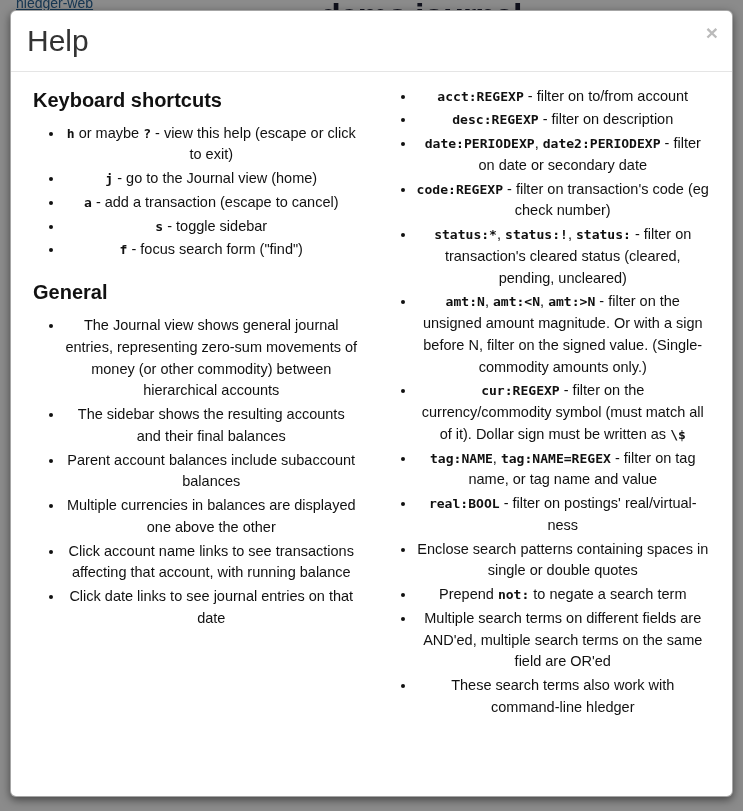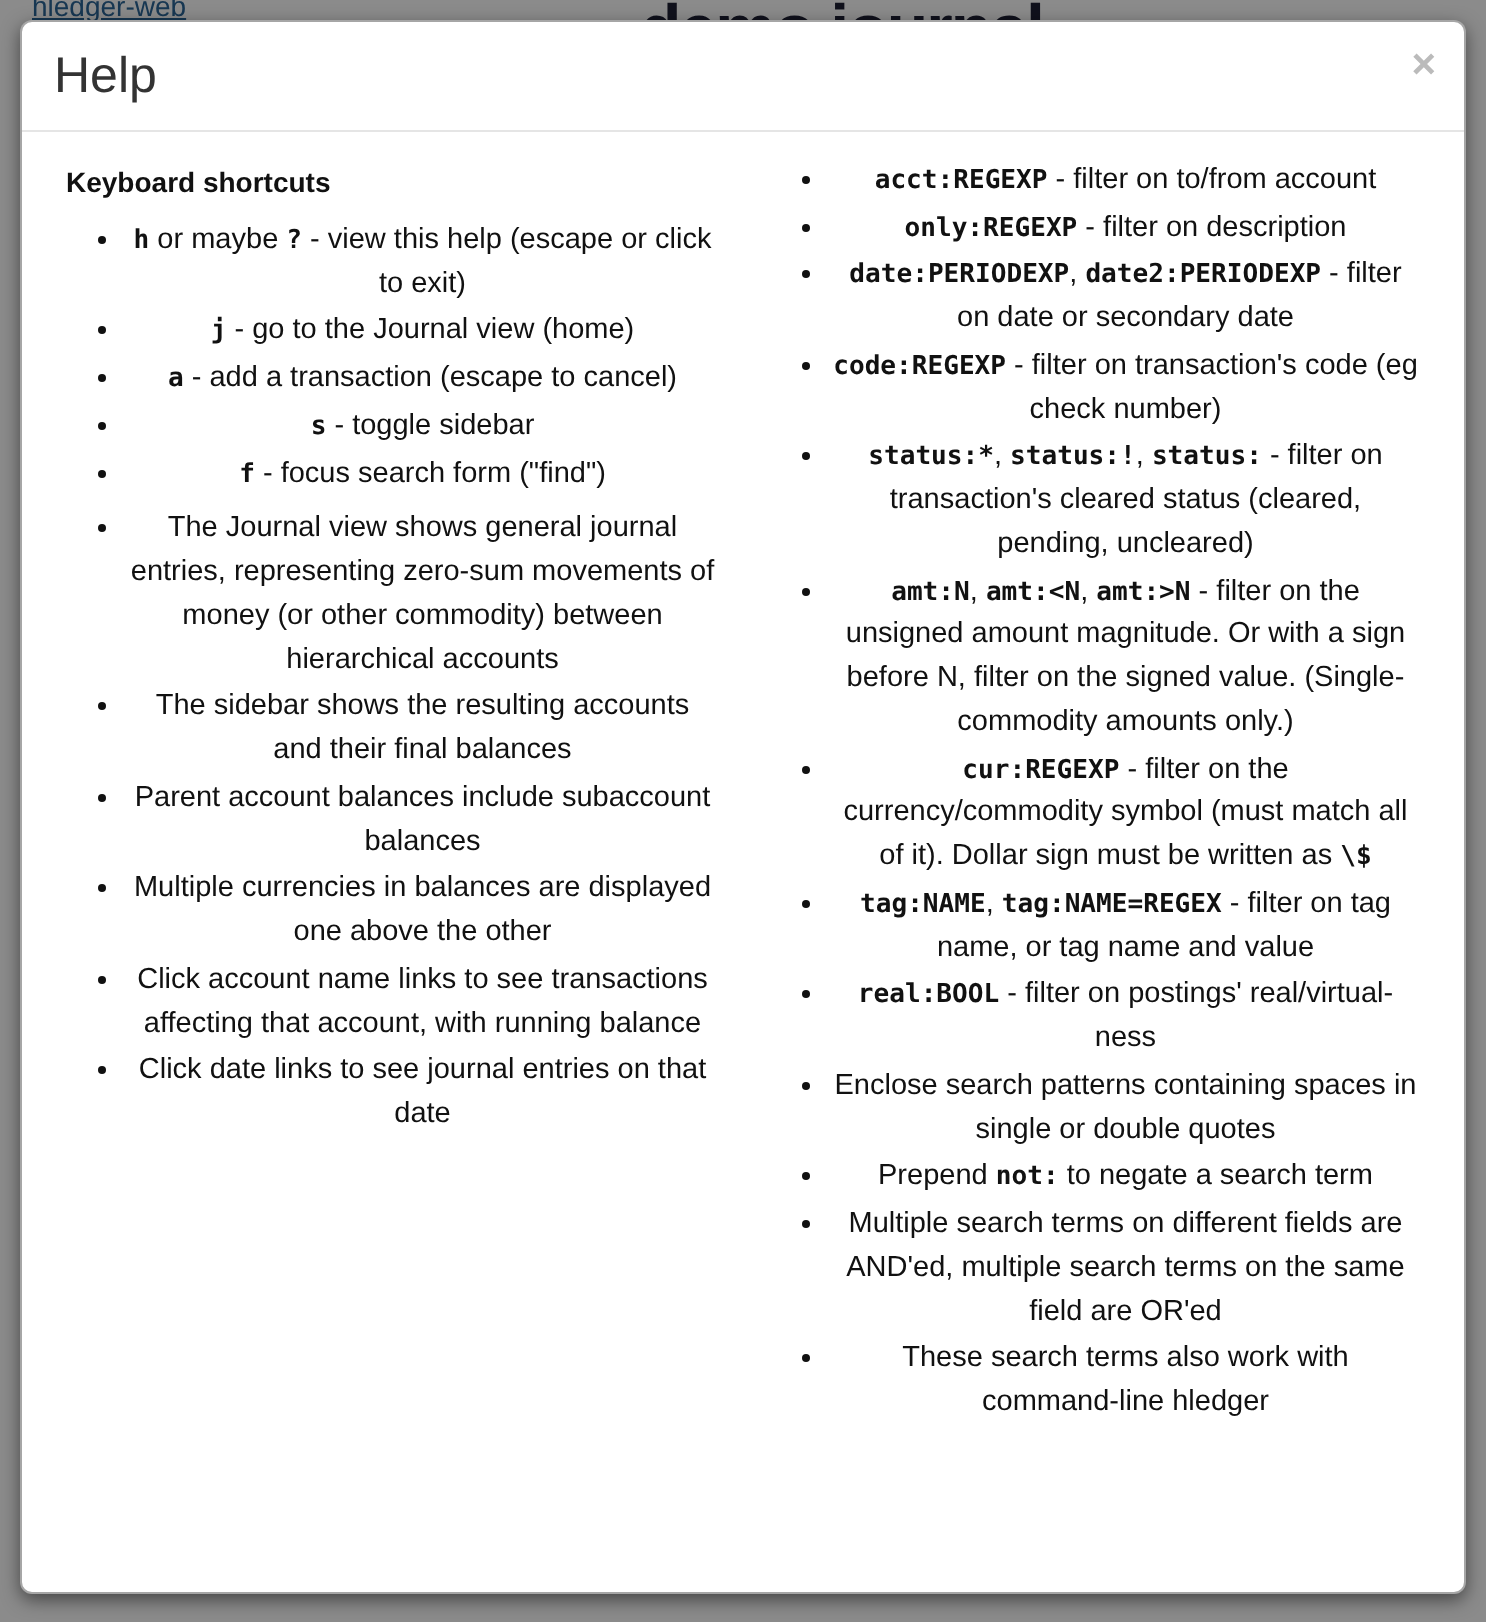--- a/index.html
+++ b/index.html
@@ -18,7 +18,7 @@
          box-shadow:0 3px 9px rgba(0,0,0,0.5);display:flex;flex-direction:column;
          overflow:hidden;}
   .modal-header{padding:13px 16px 12px;border-bottom:1px solid #e5e5e5;position:relative;flex:0 0 auto;}
-  .modal-title{font-size:25px;font-weight:500;color:#333;margin:0;line-height:1.15;}
+  .modal-title{font-size:30px;font-weight:500;color:#333;margin:0;line-height:1.15;}
   .close-btn{position:absolute;right:14px;top:11px;font-size:21px;font-weight:700;
              color:#bbb;background:none;border:none;cursor:pointer;line-height:1;padding:0;}
   .modal-body{padding:14px 22px 10px;display:flex;gap:26px;overflow:hidden;flex:1 1 auto;}

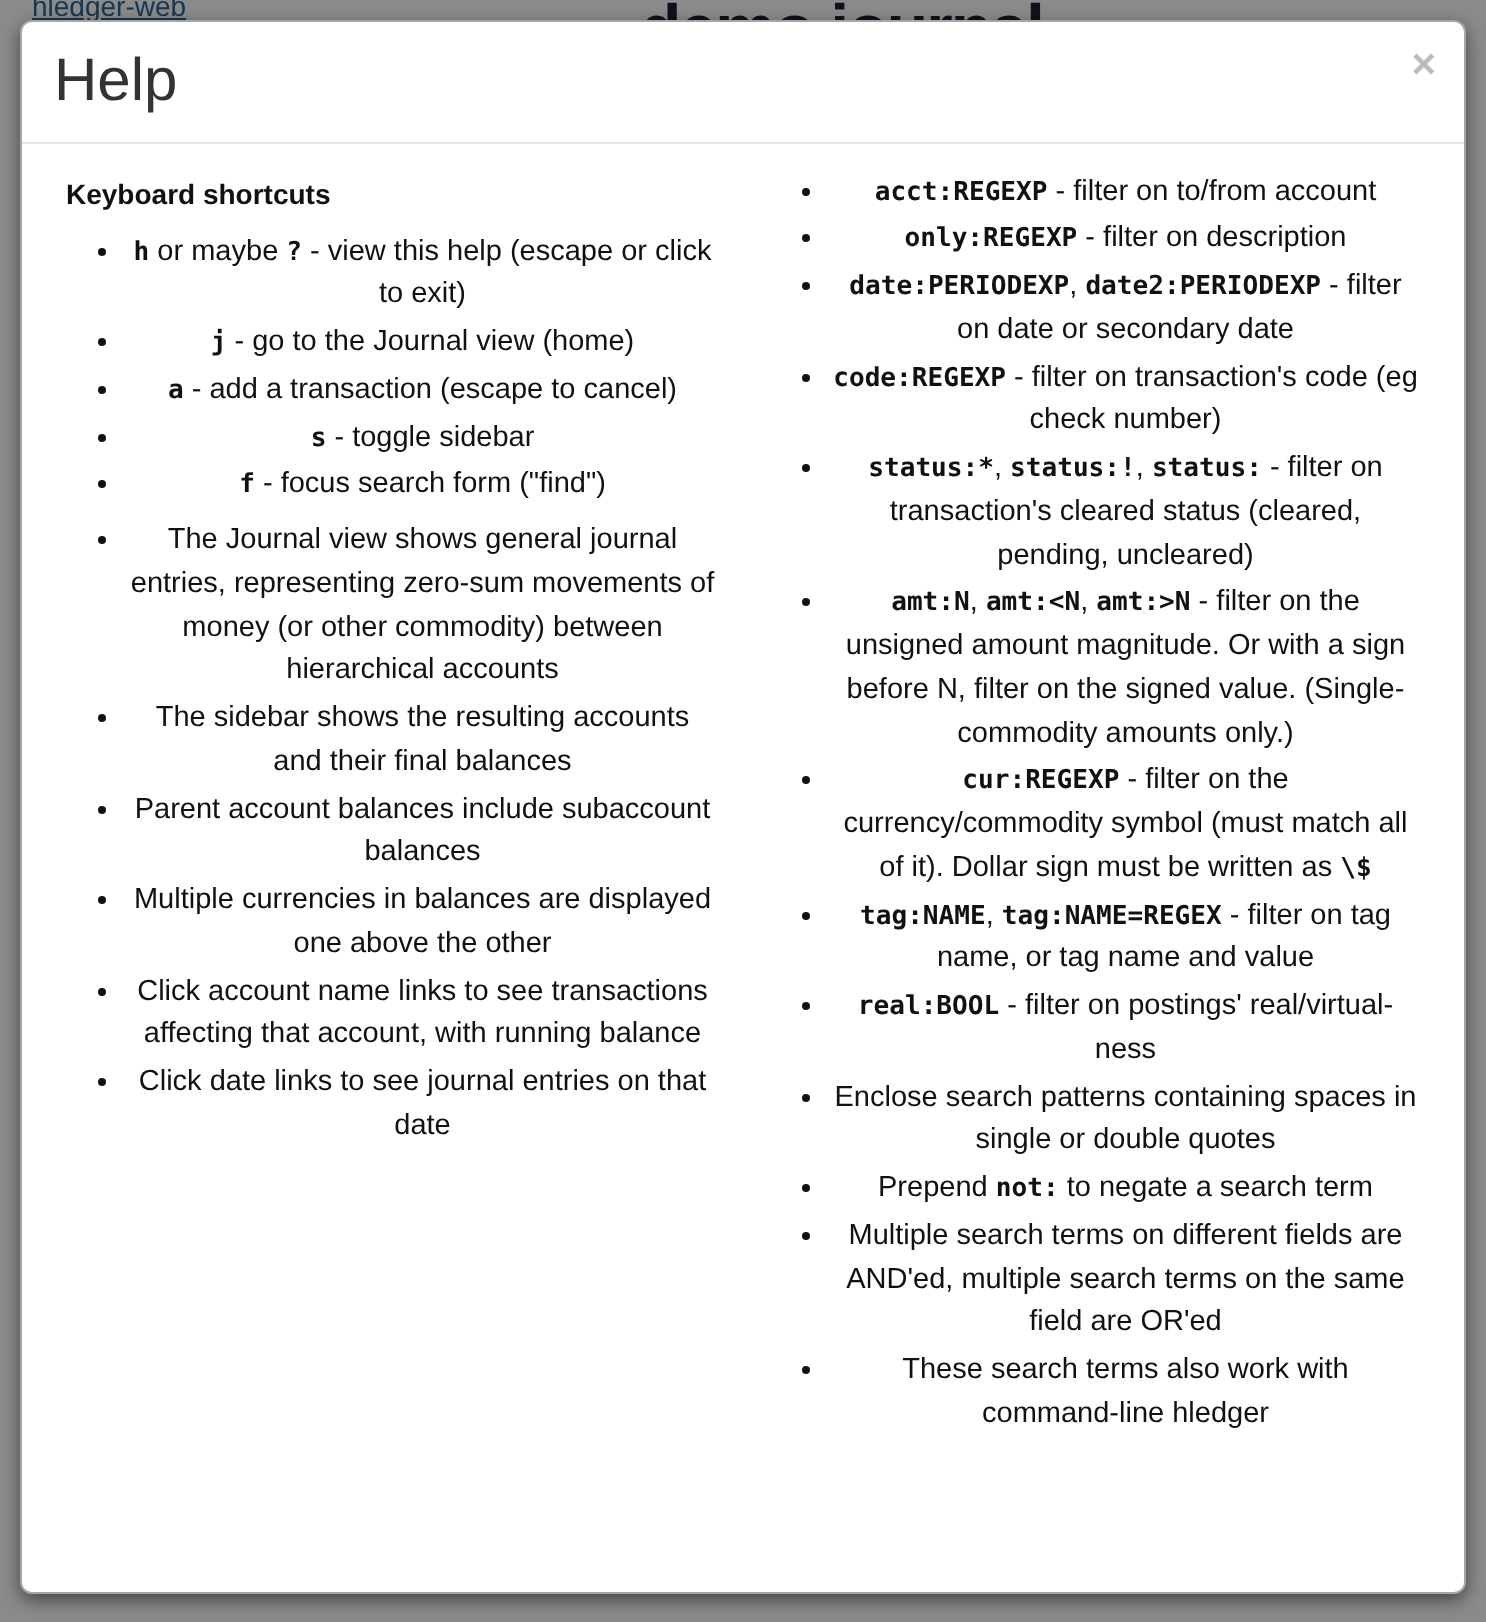--- a/index.html
+++ b/index.html
@@ -23,7 +23,7 @@
              color:#bbb;background:none;border:none;cursor:pointer;line-height:1;padding:0;}
   .modal-body{padding:14px 22px 10px;display:flex;gap:26px;overflow:hidden;flex:1 1 auto;}
   .col{flex:1 1 50%;min-width:0;}
-  .col h4{font-size:14px;font-weight:700;color:#111;margin:20px 0 11px;}
+  .col h4{font-size:20px;font-weight:700;color:#111;margin:20px 0 11px;}
   .col h4:first-child{margin-top:3px;}
   .col ul{margin:0 0 6px;padding-left:31px;list-style:disc;text-align:center;}
   .col li{font-size:14.5px;line-height:1.5;color:#111;margin-bottom:2px;}

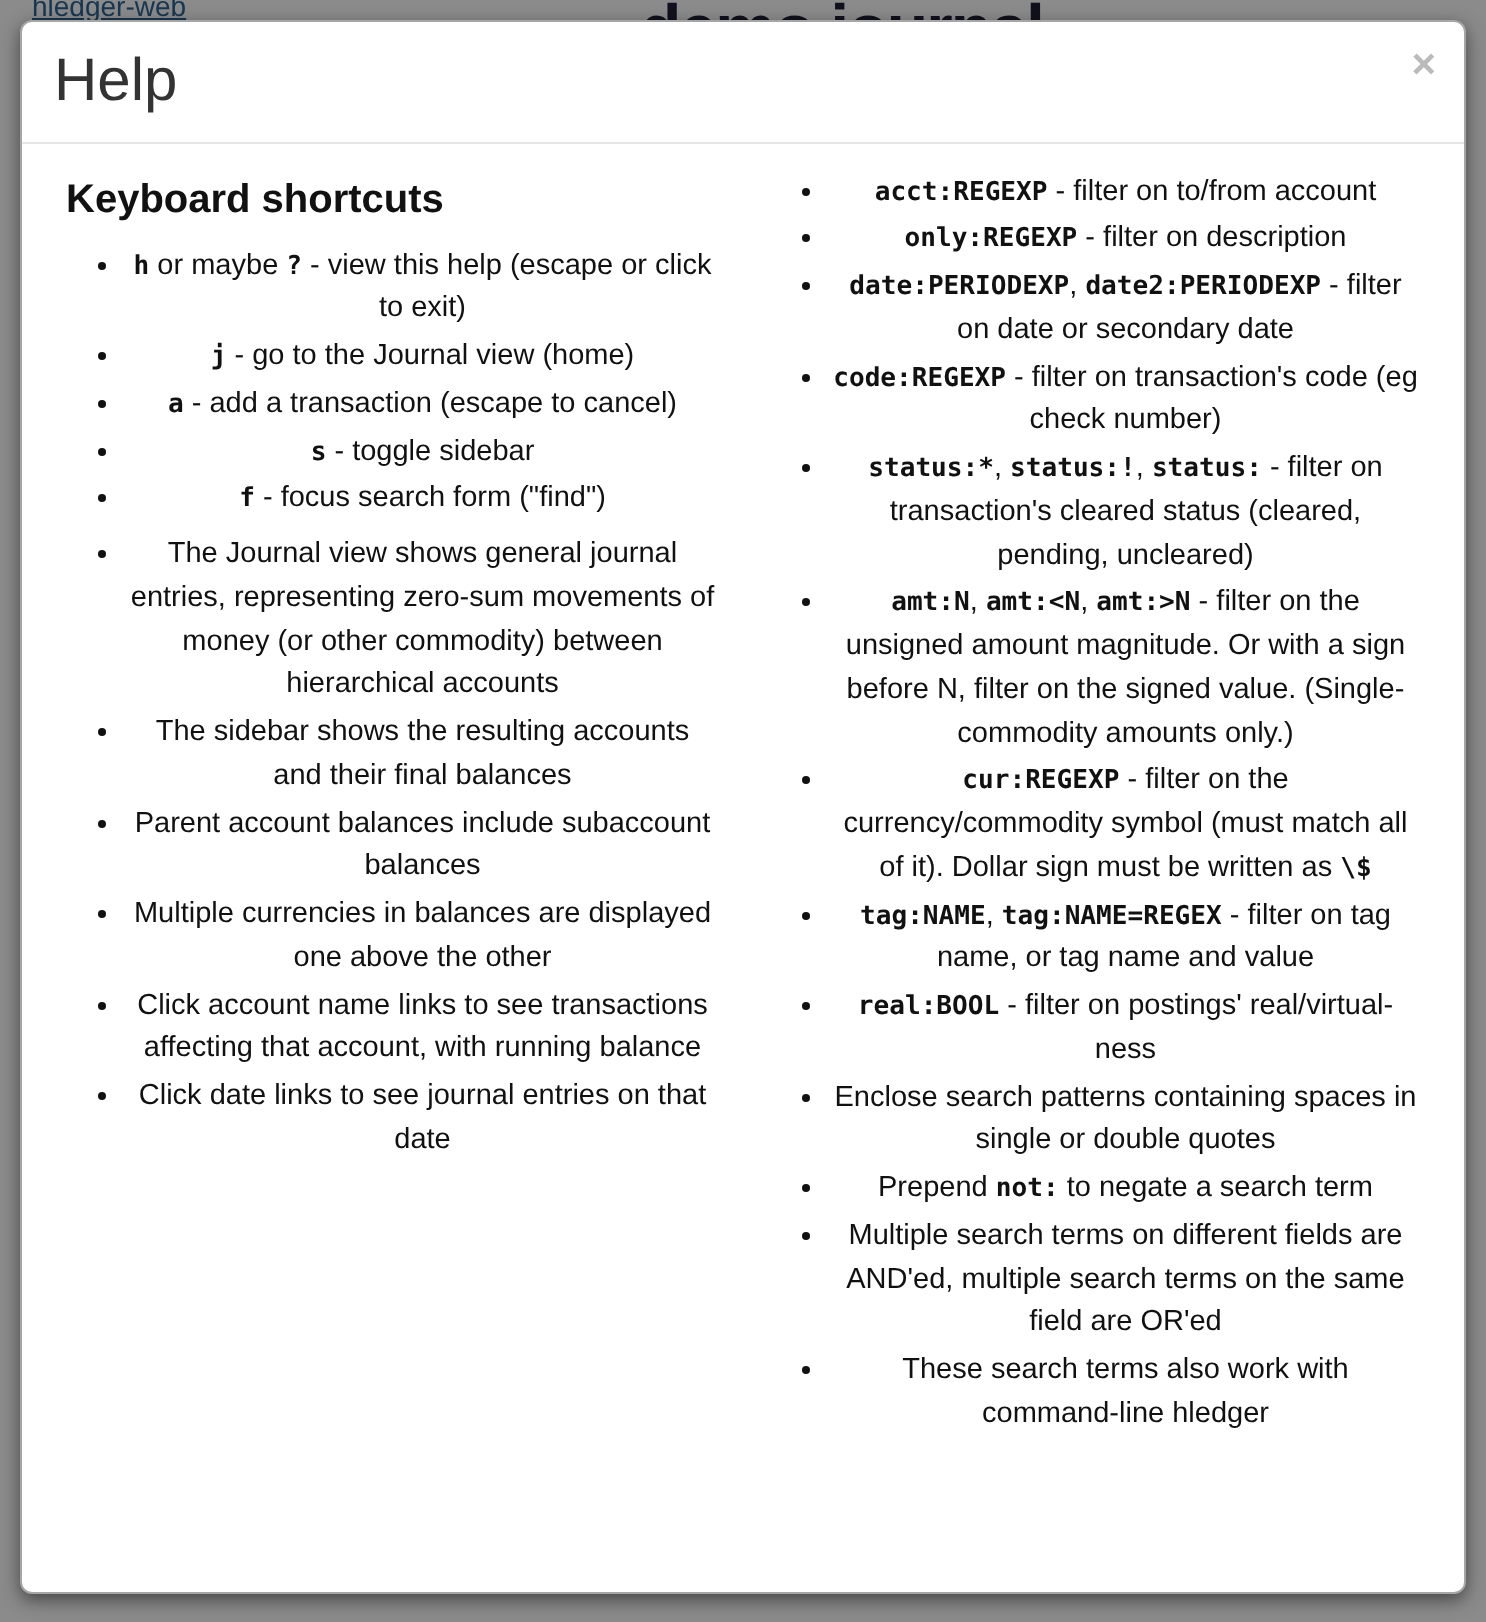--- a/index.html
+++ b/index.html
@@ -69,7 +69,7 @@
       <div class="col">
           <ul>
             <li><code>acct:REGEXP</code> - filter on to/from account</li>
-            <li><code>only:REGEXP</code> - filter on description</li>
+            <li><code>desc:REGEXP</code> - filter on description</li>
             <li><code>date:PERIODEXP</code>, <code>date2:PERIODEXP</code> - filter on date or secondary date</li>
             <li><code>code:REGEXP</code> - filter on transaction's code (eg check number)</li>
             <li><code>status:*</code>, <code>status:!</code>, <code>status:</code> - filter on transaction's cleared status (cleared, pending, uncleared)</li>

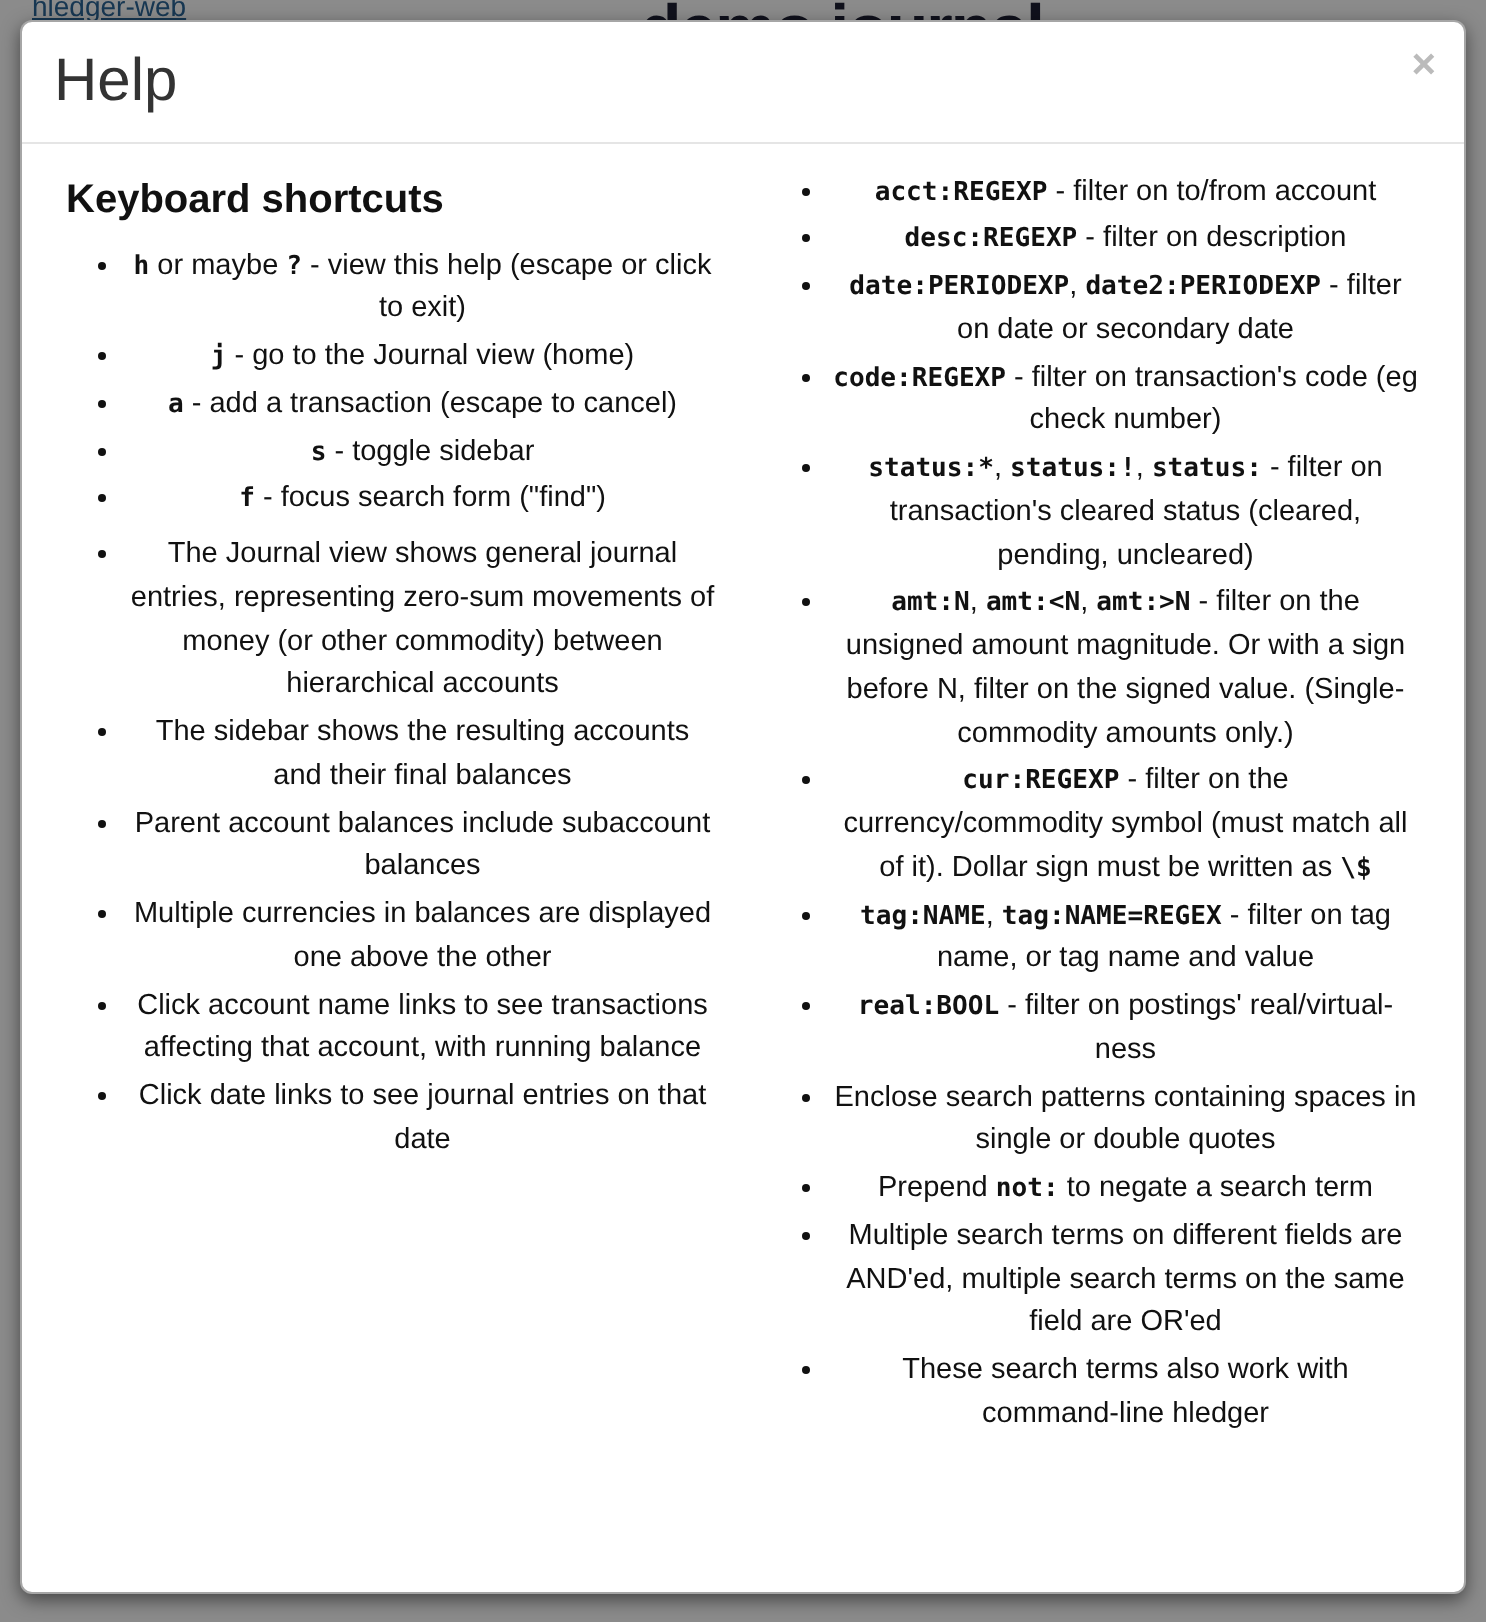--- a/index.html
+++ b/index.html
@@ -57,6 +57,7 @@
             <li><code>s</code> - toggle sidebar</li>
             <li><code>f</code> - focus search form ("find")</li>
           </ul>
+          <h4>General</h4>
           <ul>
             <li>The Journal view shows general journal entries, representing zero-sum movements of money (or other commodity) between hierarchical accounts</li>
             <li>The sidebar shows the resulting accounts and their final balances</li>

